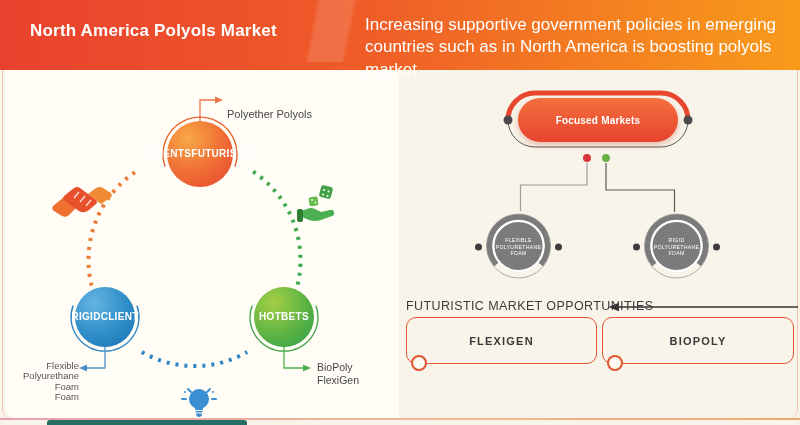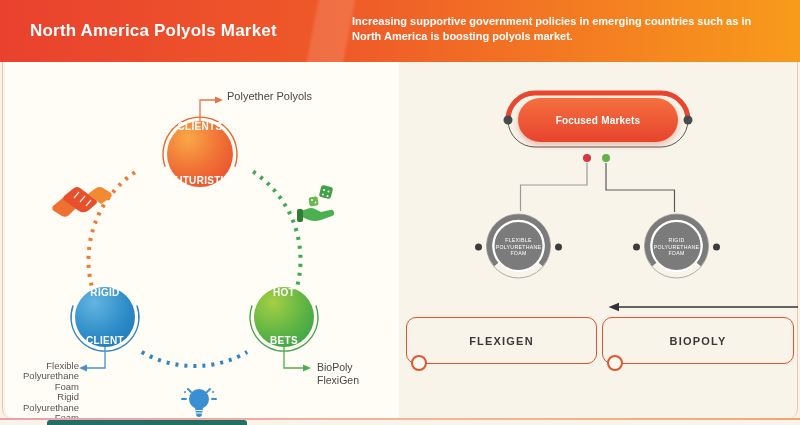--- a/index.html
+++ b/index.html
@@ -14,7 +14,7 @@
   #footer-bar{left:47px;top:420px;width:200px;height:5px;background:#256e66;border-radius:3px 3px 0 0;z-index:6;}
 
   
-  #header{left:0;top:0;width:800px;height:62px;background:linear-gradient(90deg,#e9412e,#ef5c28 45%,#f89b1b);z-index:5;}
+  #header{left:0;top:0;width:800px;height:70px;background:linear-gradient(90deg,#e9412e,#ef5c28 45%,#f89b1b);z-index:5;}
   #header-stripe{position:absolute;left:0;top:0;width:800px;height:62px;
     background:linear-gradient(101deg,rgba(255,255,255,0) 39%,rgba(255,255,255,0.13) 39.5%,rgba(255,255,255,0.13) 43.5%,rgba(255,255,255,0) 44%);}
   #hdr-title{position:absolute;left:30px;top:0;height:62px;display:flex;align-items:center;

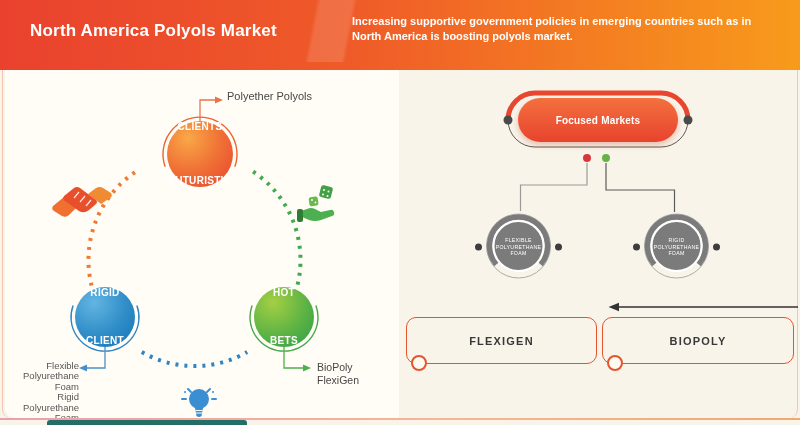--- a/index.html
+++ b/index.html
@@ -19,7 +19,7 @@
     background:linear-gradient(101deg,rgba(255,255,255,0) 39%,rgba(255,255,255,0.13) 39.5%,rgba(255,255,255,0.13) 43.5%,rgba(255,255,255,0) 44%);}
   #hdr-title{position:absolute;left:30px;top:0;height:62px;display:flex;align-items:center;
     color:#fff;font-size:17px;font-weight:bold;letter-spacing:.2px;}
-  #hdr-sub{position:absolute;left:352px;top:14px;width:425px;color:#fff;font-size:11px;line-height:1.32;font-weight:bold;}
+  #hdr-sub{position:absolute;left:365px;top:14px;width:425px;color:#fff;font-size:17px;line-height:1.32;}
 
   
   #art{left:0;top:0;z-index:3;pointer-events:none;}

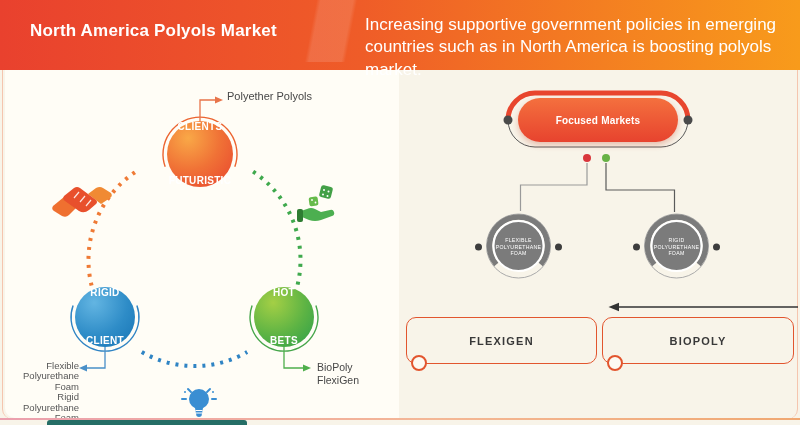--- a/index.html
+++ b/index.html
@@ -36,7 +36,7 @@
     background:radial-gradient(circle at 32% 26%,#a4cf45 0%,#5cb344 55%,#2b9e4a 100%);}
 
   
-  #co-polyether{left:227px;top:90px;font-size:11px;color:#474747;z-index:4;}
+  #co-polyether{left:227px;top:108px;font-size:11px;color:#474747;z-index:4;}
   #co-foam{left:0px;top:361px;width:79px;text-align:right;z-index:4;}
   #co-foam div{font-size:9.5px;line-height:10.4px;color:#565656;}
   #co-biopoly{left:317px;top:361px;z-index:4;}

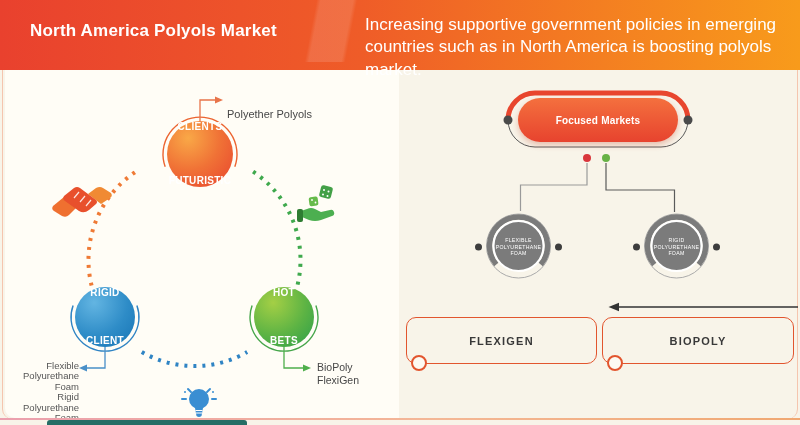--- a/index.html
+++ b/index.html
@@ -26,7 +26,7 @@
   #art text{font-family:"Liberation Sans",sans-serif;}
 
   
-  .cyc{border-radius:50%;display:flex;flex-direction:column;align-items:center;justify-content:space-between;z-index:4;}
+  .cyc{border-radius:50%;display:flex;flex-direction:row;align-items:center;justify-content:center;z-index:4;}
   .cyc .ln{color:#fff;font-size:10px;font-weight:600;letter-spacing:.3px;line-height:12px;text-align:center;}
   #c-orange{left:167px;top:121px;width:66px;height:66px;
     background:radial-gradient(circle at 32% 26%,#f9a847 0%,#f07236 48%,#e8432e 100%);}

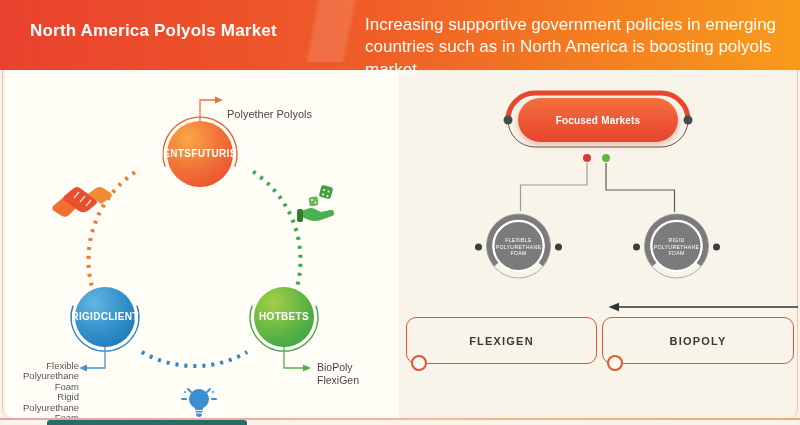--- a/index.html
+++ b/index.html
@@ -191,6 +191,7 @@
   <div class="abs mini-dot" id="dot-red"></div>
   <div class="abs mini-dot" id="dot-green"></div>
 
+  <div class="abs" id="fut-title">FUTURISTIC MARKET OPPORTUNITIES</div>
   <div class="abs opp-box" id="box-1">
     <span>FLEXIGEN</span>
     <div class="box-dot"></div>

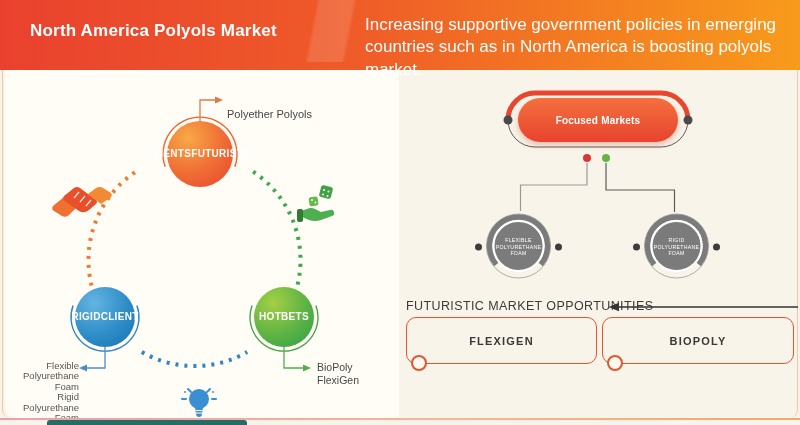--- a/index.html
+++ b/index.html
@@ -177,7 +177,6 @@
     <div>Flexible</div>
     <div>Polyurethane</div>
     <div>Foam</div>
-    <div>Rigid Polyurethane</div>
     <div>Foam</div>
   </div>
   <div class="abs" id="co-biopoly">

